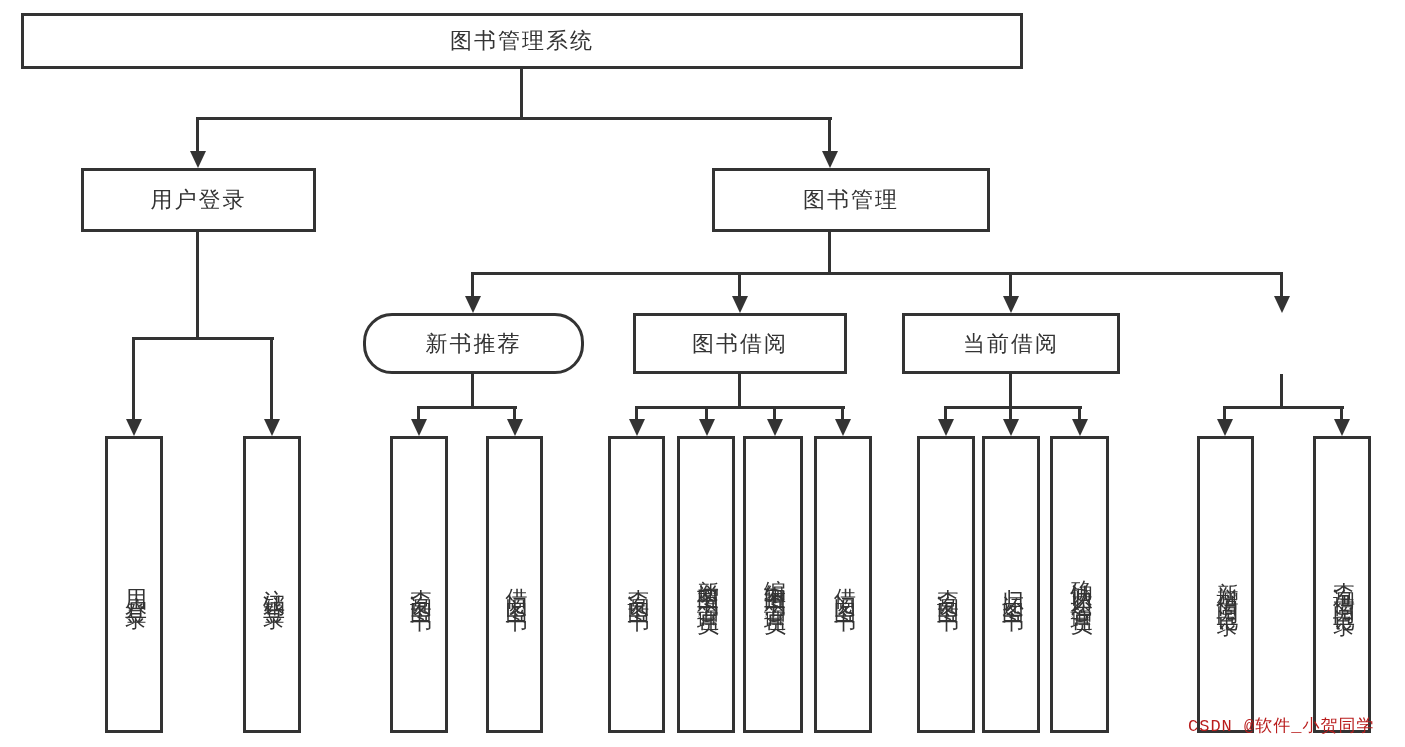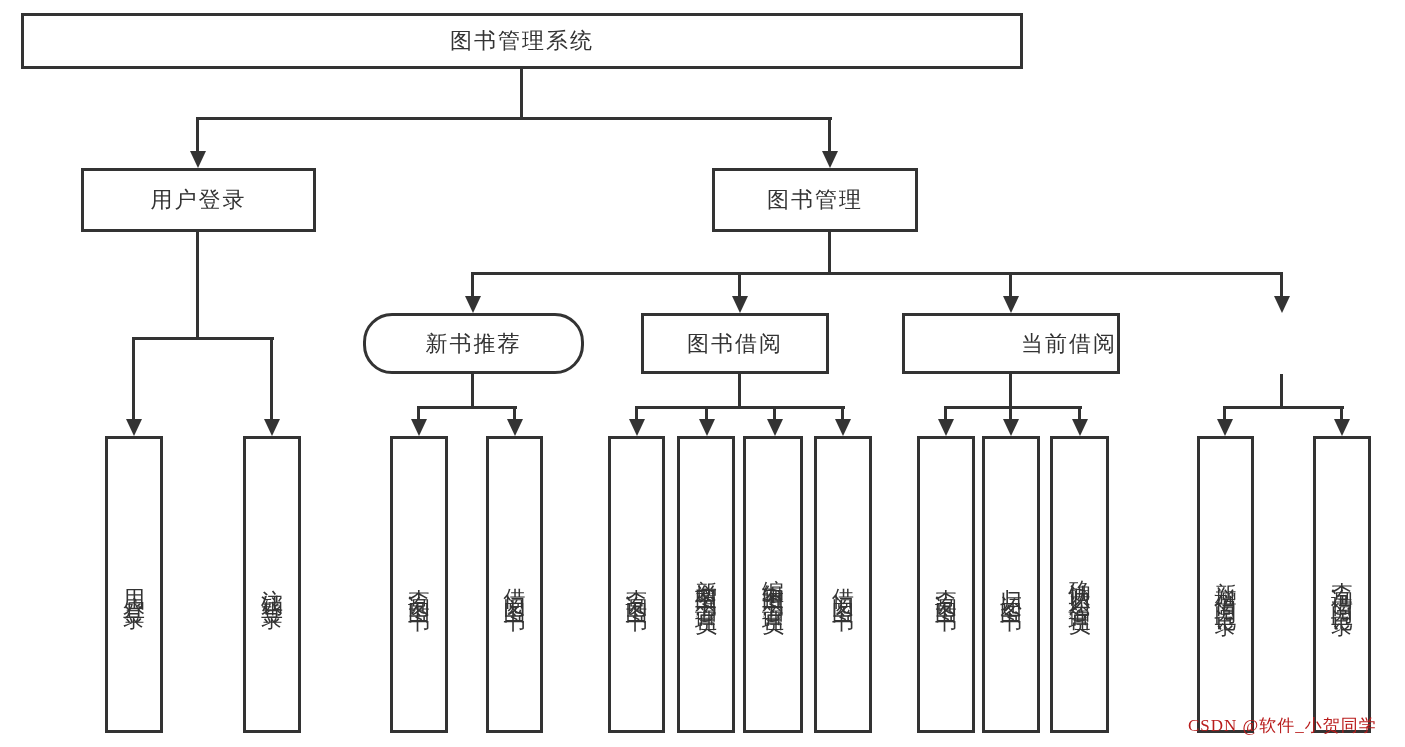--- a/index.html
+++ b/index.html
@@ -5,7 +5,7 @@
   html,body{margin:0;padding:0;background:#fff;}
   #stage{
     position:relative;width:1405px;height:747px;background:#fff;overflow:hidden;
-    font-family:Liberation Serif, serif;color:#333;
+    font-family:Liberation Mono, monospace;color:#333;
   }
   .node{
     position:absolute;box-sizing:border-box;border:3px solid #333;background:#fff;

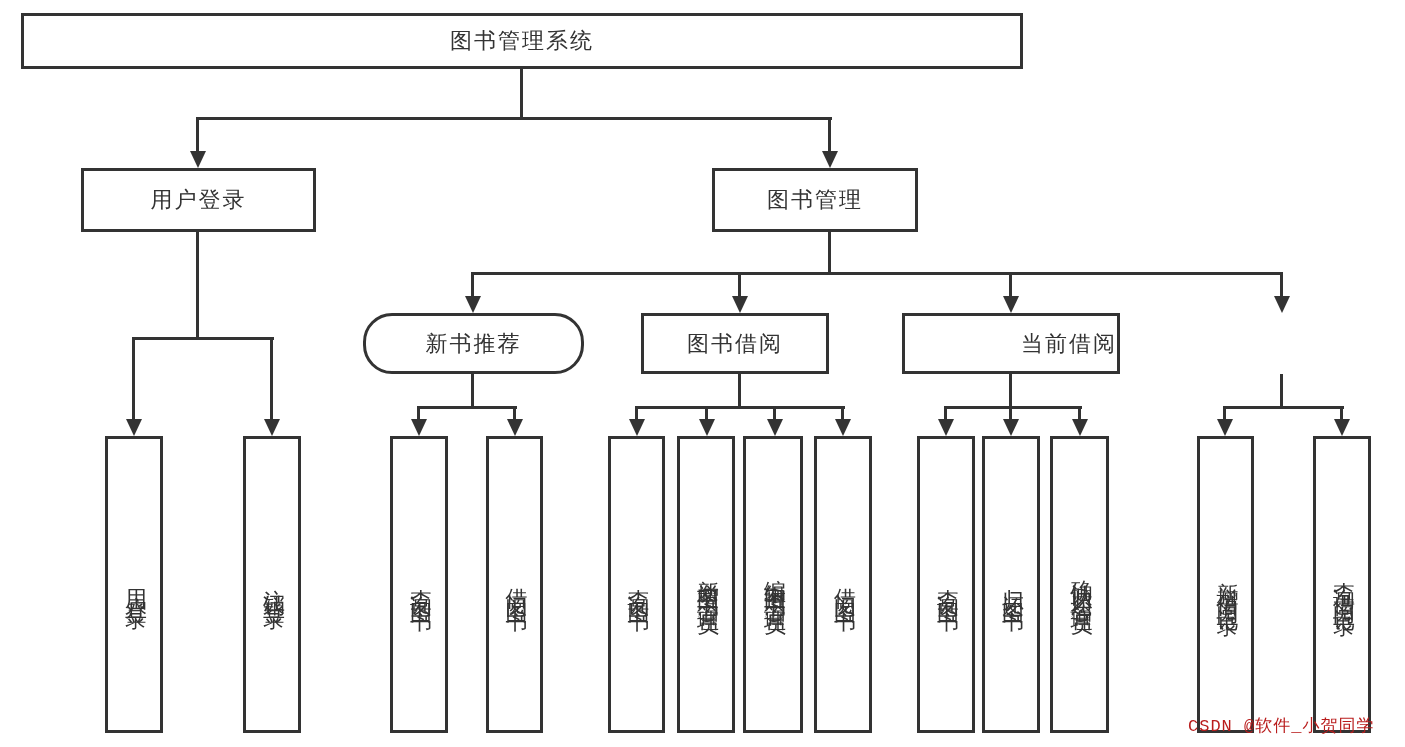--- a/index.html
+++ b/index.html
@@ -43,7 +43,7 @@
     <span>用户登录</span>
   </div>
 
-  <div class="node" style="left:712px;top:168px;width:206px;height:64px;">
+  <div class="node" style="left:712px;top:168px;width:278px;height:64px;">
     <span>图书管理</span>
   </div>
 

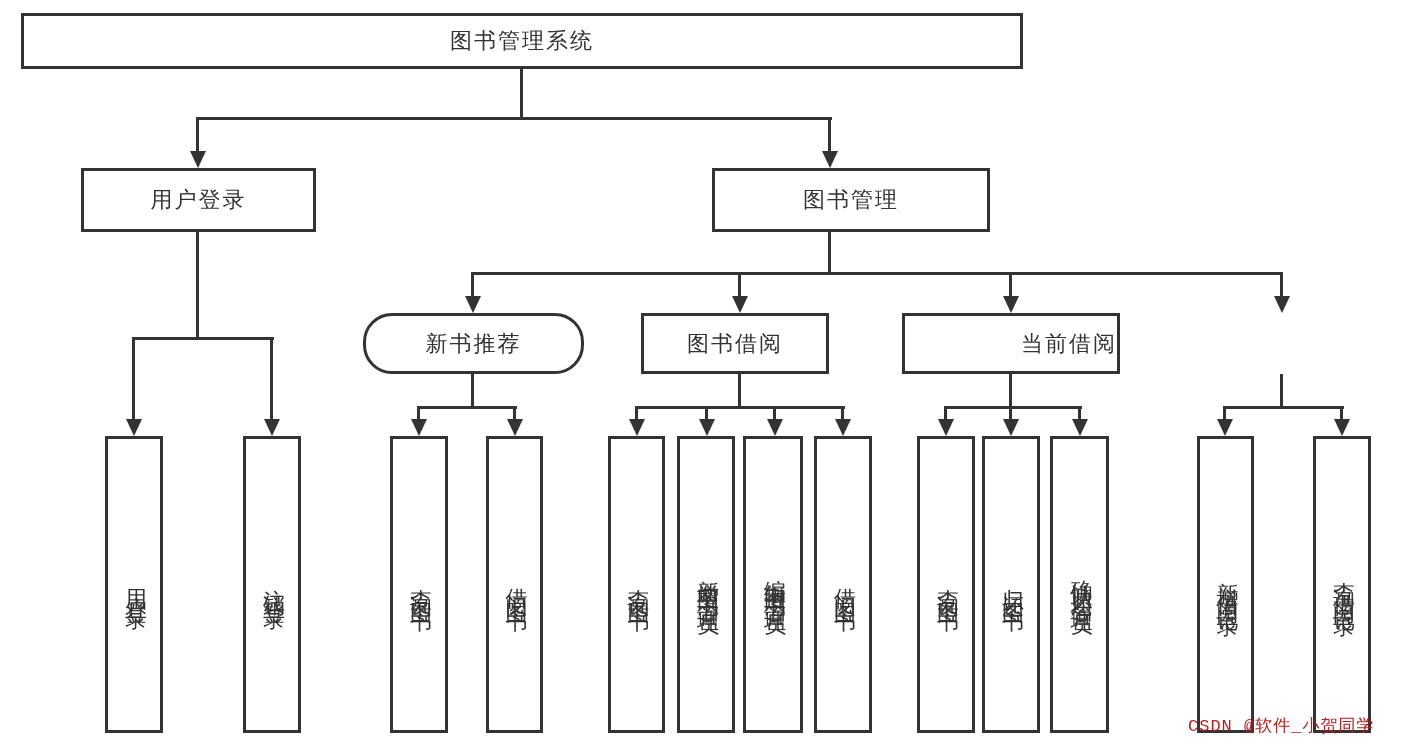--- a/index.html
+++ b/index.html
@@ -51,7 +51,7 @@
     <span>新书推荐</span>
   </div>
 
-  <div class="node" style="left:633px;top:313px;width:188px;height:61px;margin-left:8px;">
+  <div class="node" style="left:633px;top:313px;width:214px;height:61px;">
     <span>图书借阅</span>
   </div>
 

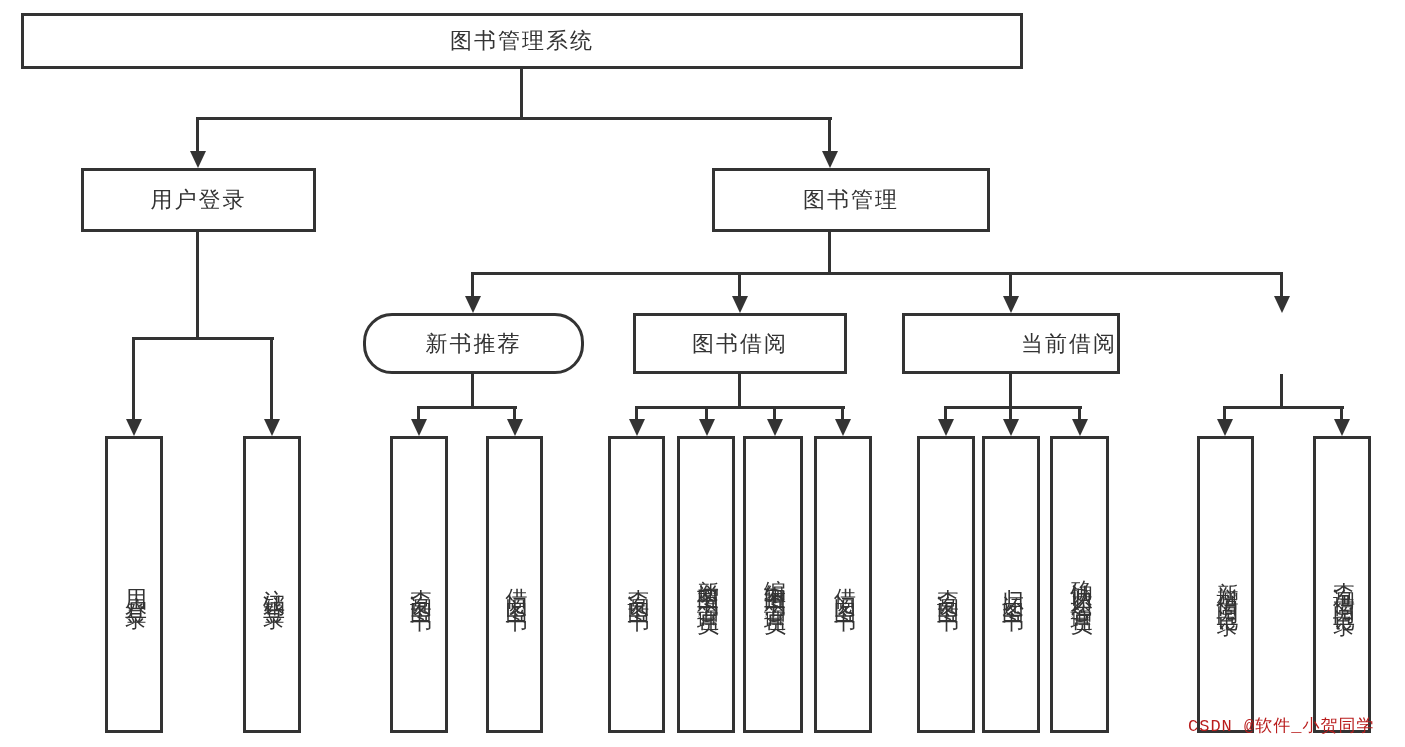--- a/index.html
+++ b/index.html
@@ -55,7 +55,7 @@
     <span>图书借阅</span>
   </div>
 
-  <div class="node" style="left:902px;top:313px;width:218px;height:61px;justify-content:flex-end;">
+  <div class="node" style="left:902px;top:313px;width:218px;height:61px;">
     <span>当前借阅</span>
   </div>
 

